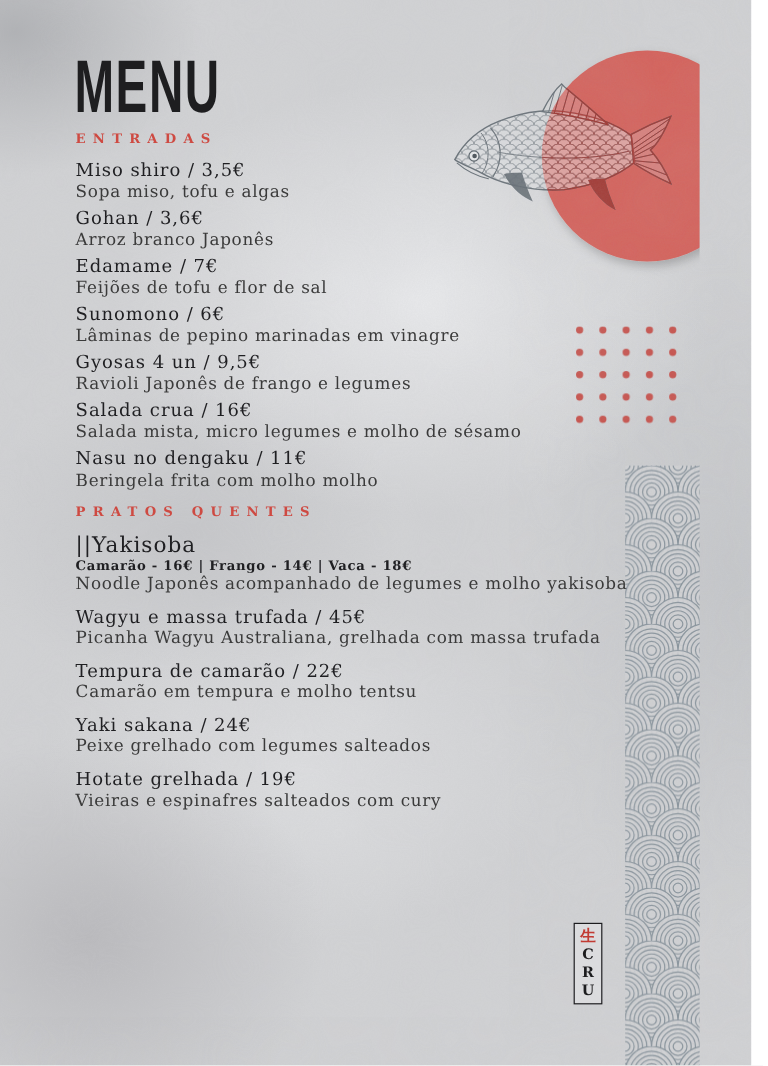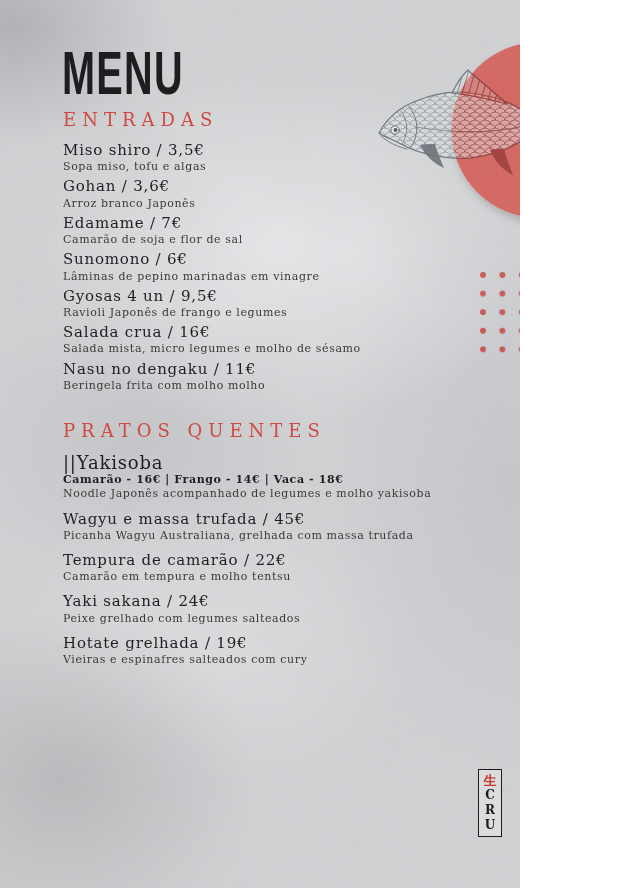--- a/index.html
+++ b/index.html
@@ -4,7 +4,7 @@
 <style>
   html,body{margin:0;padding:0;background:#ffffff;}
   .page{
-    position:relative;width:520px;height:888px;overflow:hidden;
+    position:relative;width:626px;height:888px;overflow:hidden;
     font-family:"DejaVu Serif", serif;
     background:
       radial-gradient(ellipse 420px 300px at 55% 28%, rgba(236,237,239,.9) 0%, rgba(236,237,239,0) 60%),

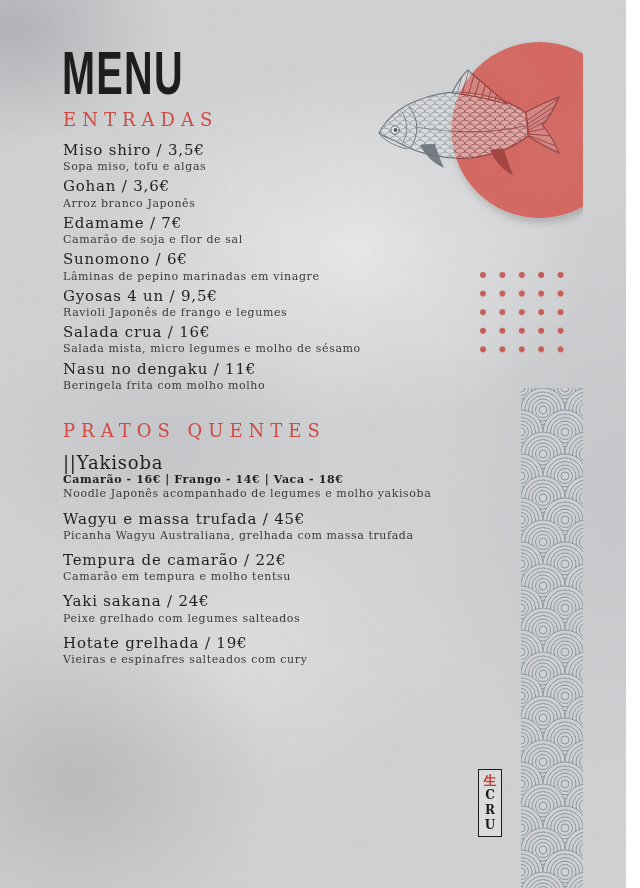--- a/index.html
+++ b/index.html
@@ -28,7 +28,7 @@
   .section-entradas{top:109px;}
   .section-pratos{top:420px;}
   .section-header{
-    margin:0 0 12px 0;font-size:18px;font-weight:normal;letter-spacing:6px;
+    margin:0 0 12px 0;font-size:11px;font-weight:bold;letter-spacing:6px;
     color:#ce4a42;white-space:nowrap;
   }
   .item{margin:0 0 5px 0;}

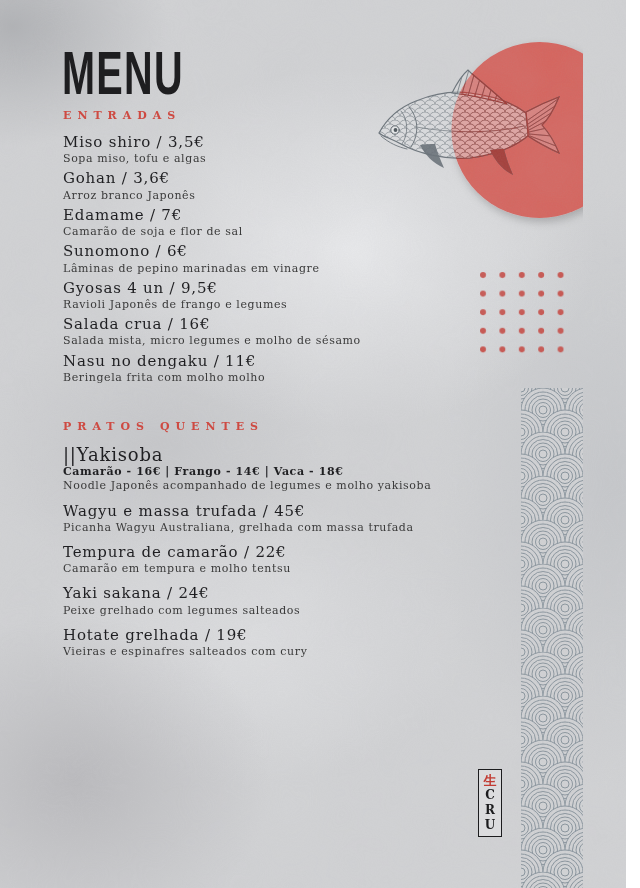--- a/index.html
+++ b/index.html
@@ -43,7 +43,7 @@
     line-height:1.15;color:#1f1f22;white-space:nowrap;
   }
   .item-desc{
-    margin:1px 0 0 0;font-size:11px;letter-spacing:.6px;line-height:1.2;
+    margin:1px 0 0 0;font-size:14px;letter-spacing:.6px;line-height:1.2;
     color:#3a3a3a;white-space:nowrap;
   }
   .logo-box{

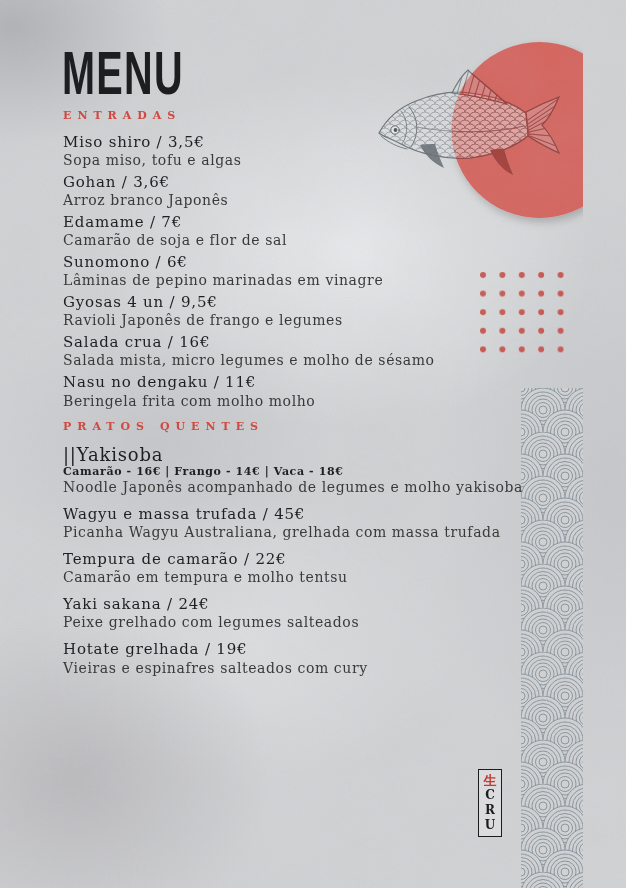--- a/index.html
+++ b/index.html
@@ -225,7 +225,7 @@
       </div>
       <div class="item">
         <p class="item-name">Edamame / 7€</p>
-        <p class="item-desc">Camarão de soja e flor de sal</p>
+        <p class="item-desc">Feijões de tofu e flor de sal</p>
       </div>
       <div class="item">
         <p class="item-name">Sunomono / 6€</p>

